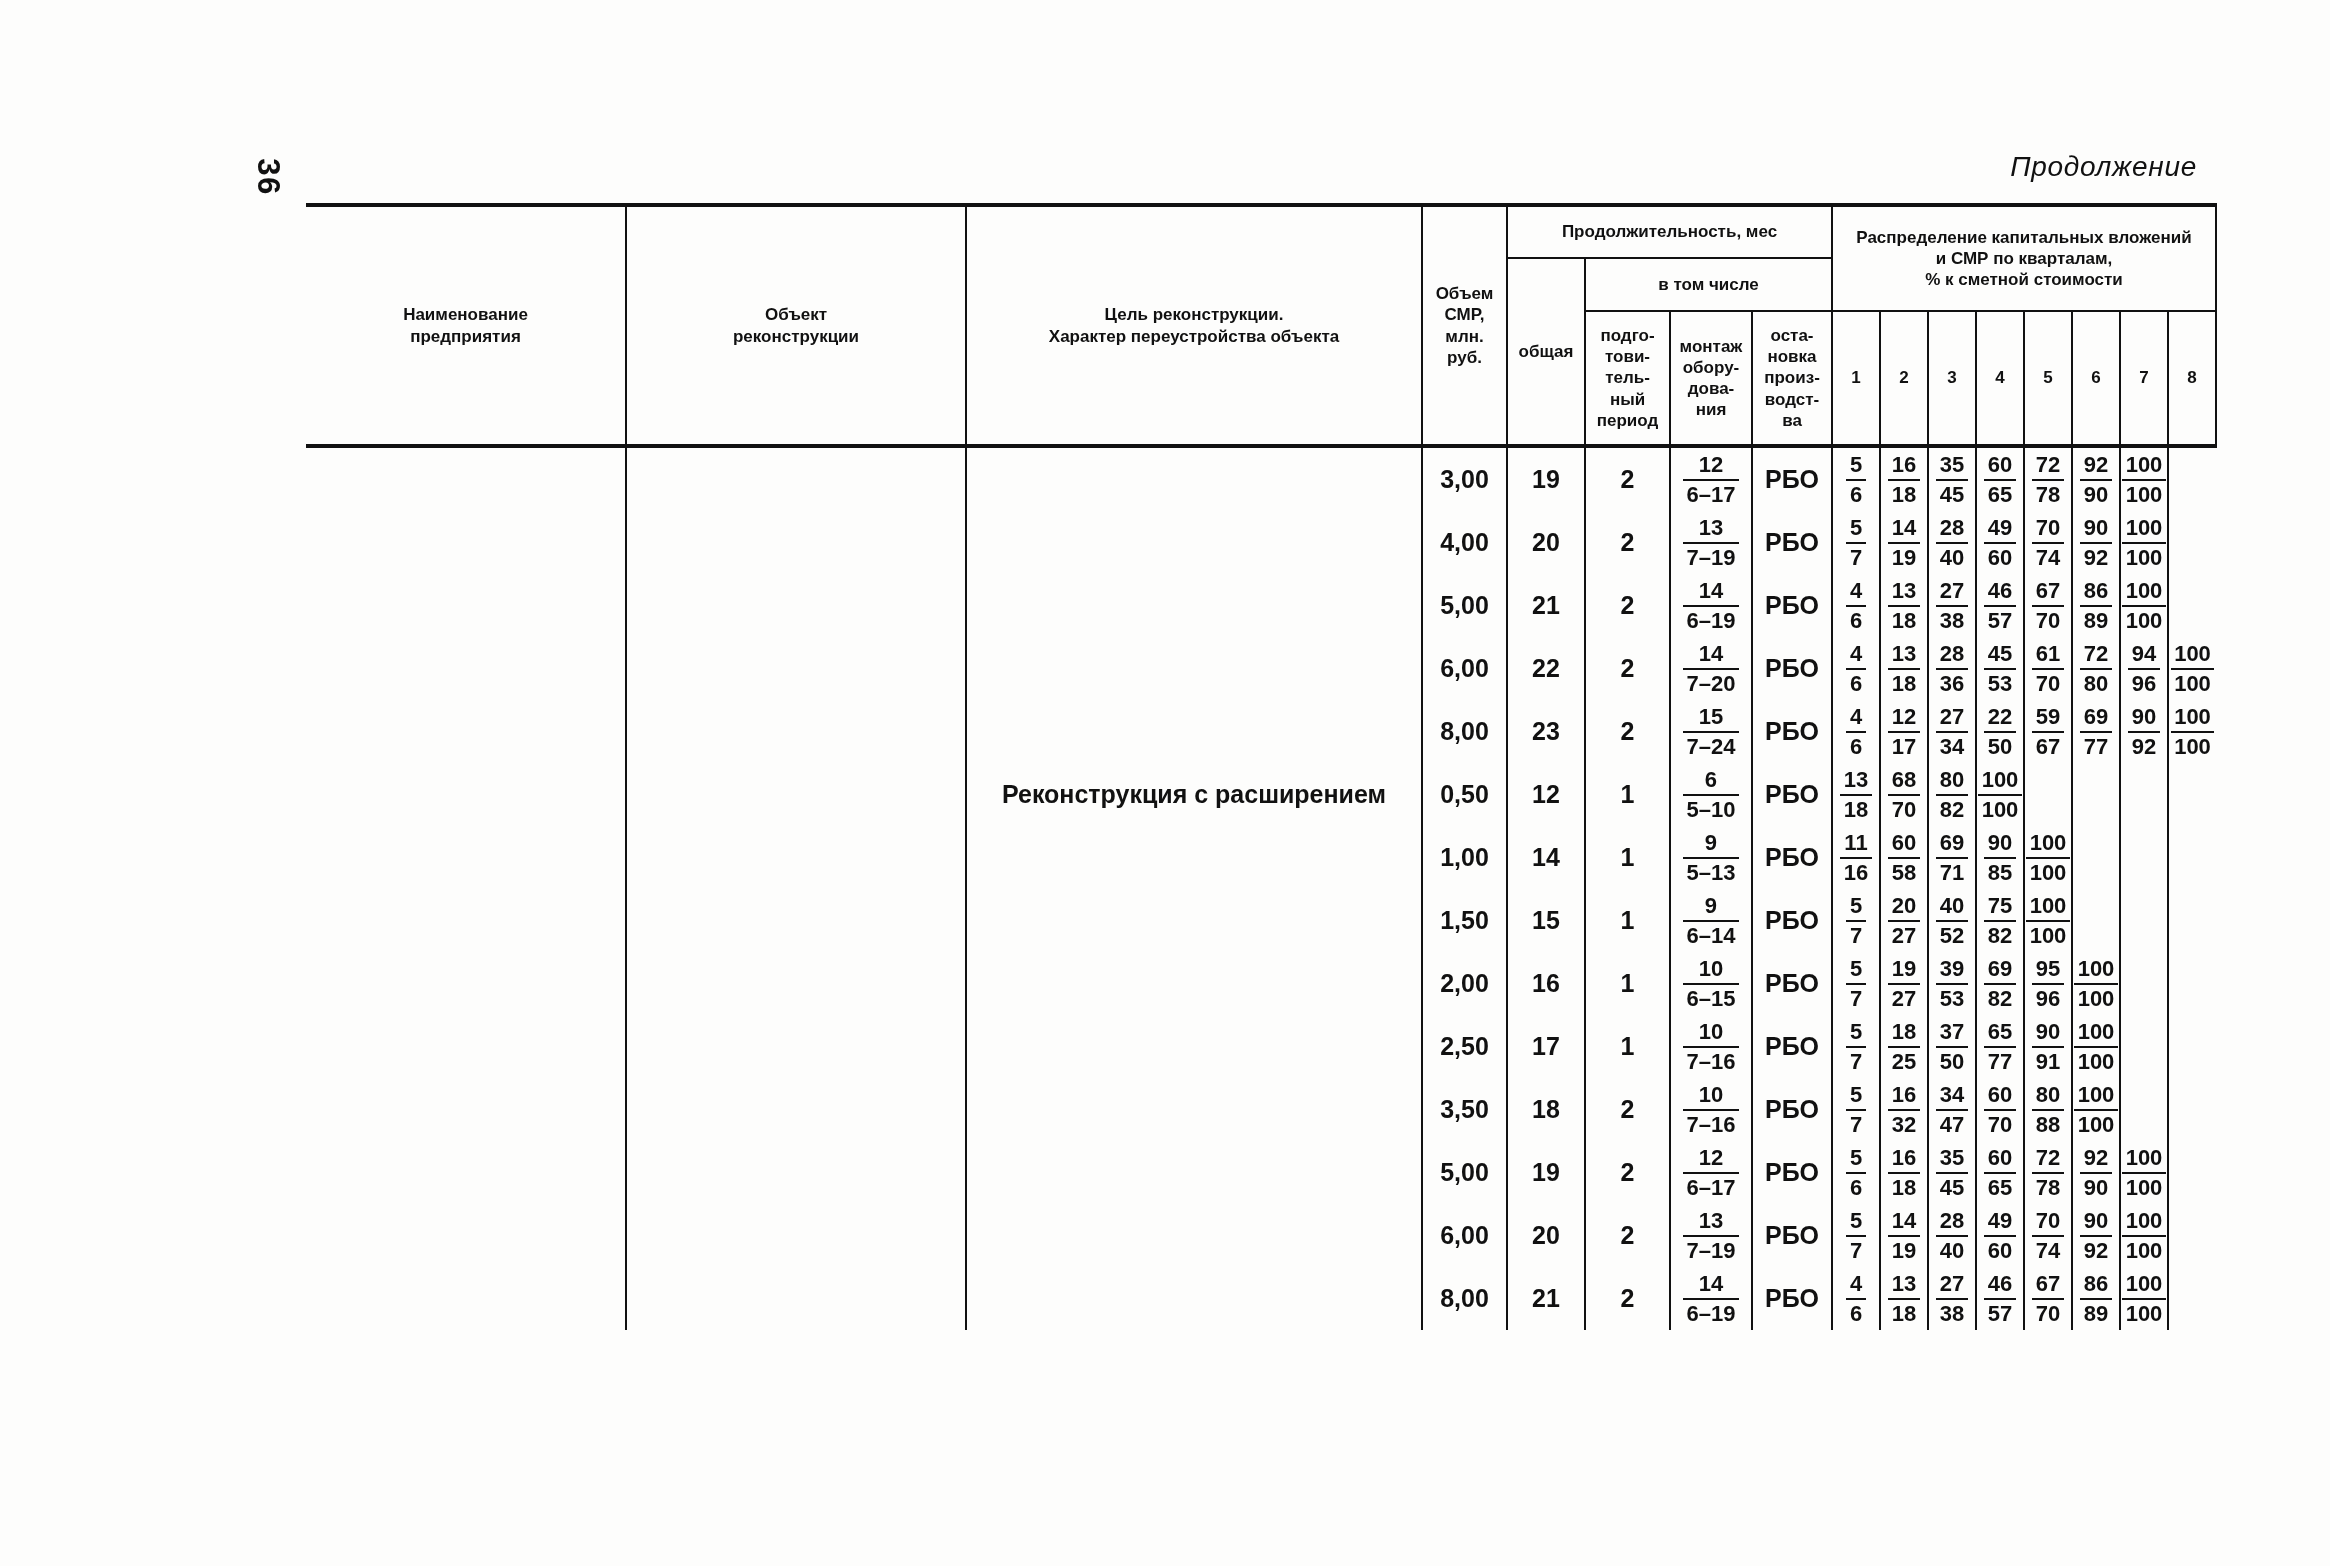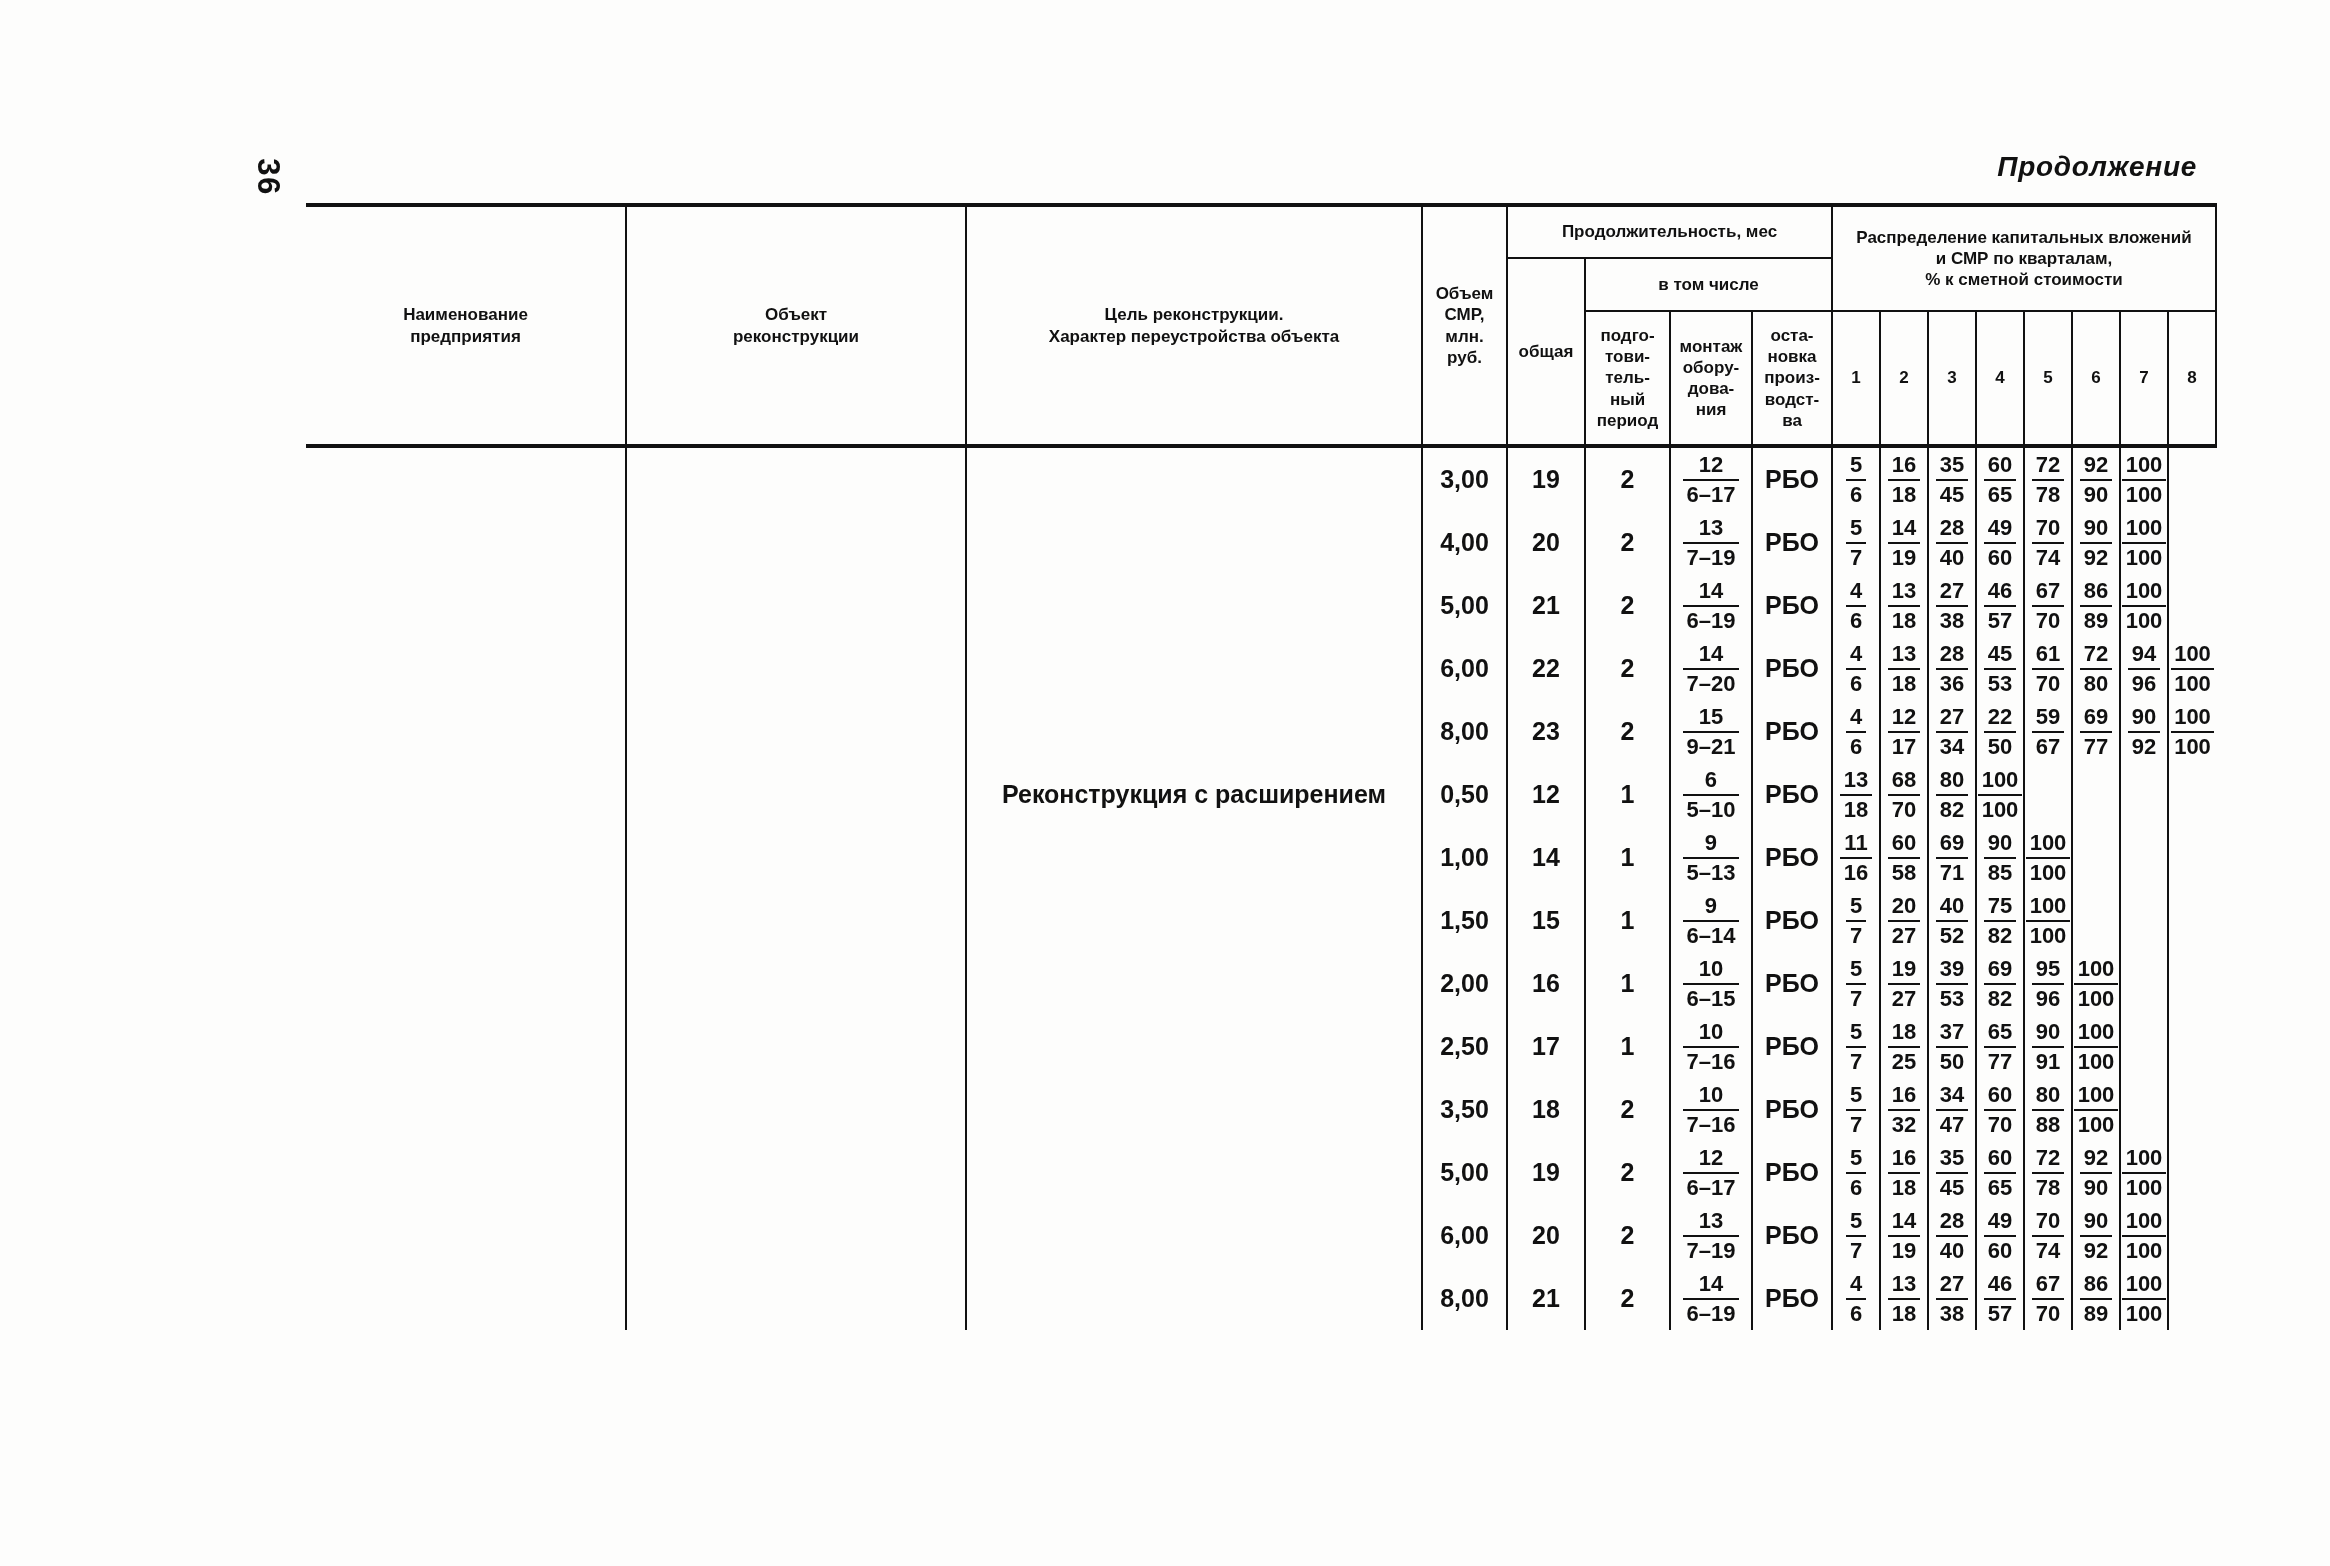--- a/index.html
+++ b/index.html
@@ -26,7 +26,7 @@
   
   .continuation{
     position:absolute;top:151px;right:133px;
-    font-size:28px;font-weight:700;font-style:italic;
+    font-size:28px;font-weight:400;font-style:italic;
     letter-spacing:0.7px;
   }
 

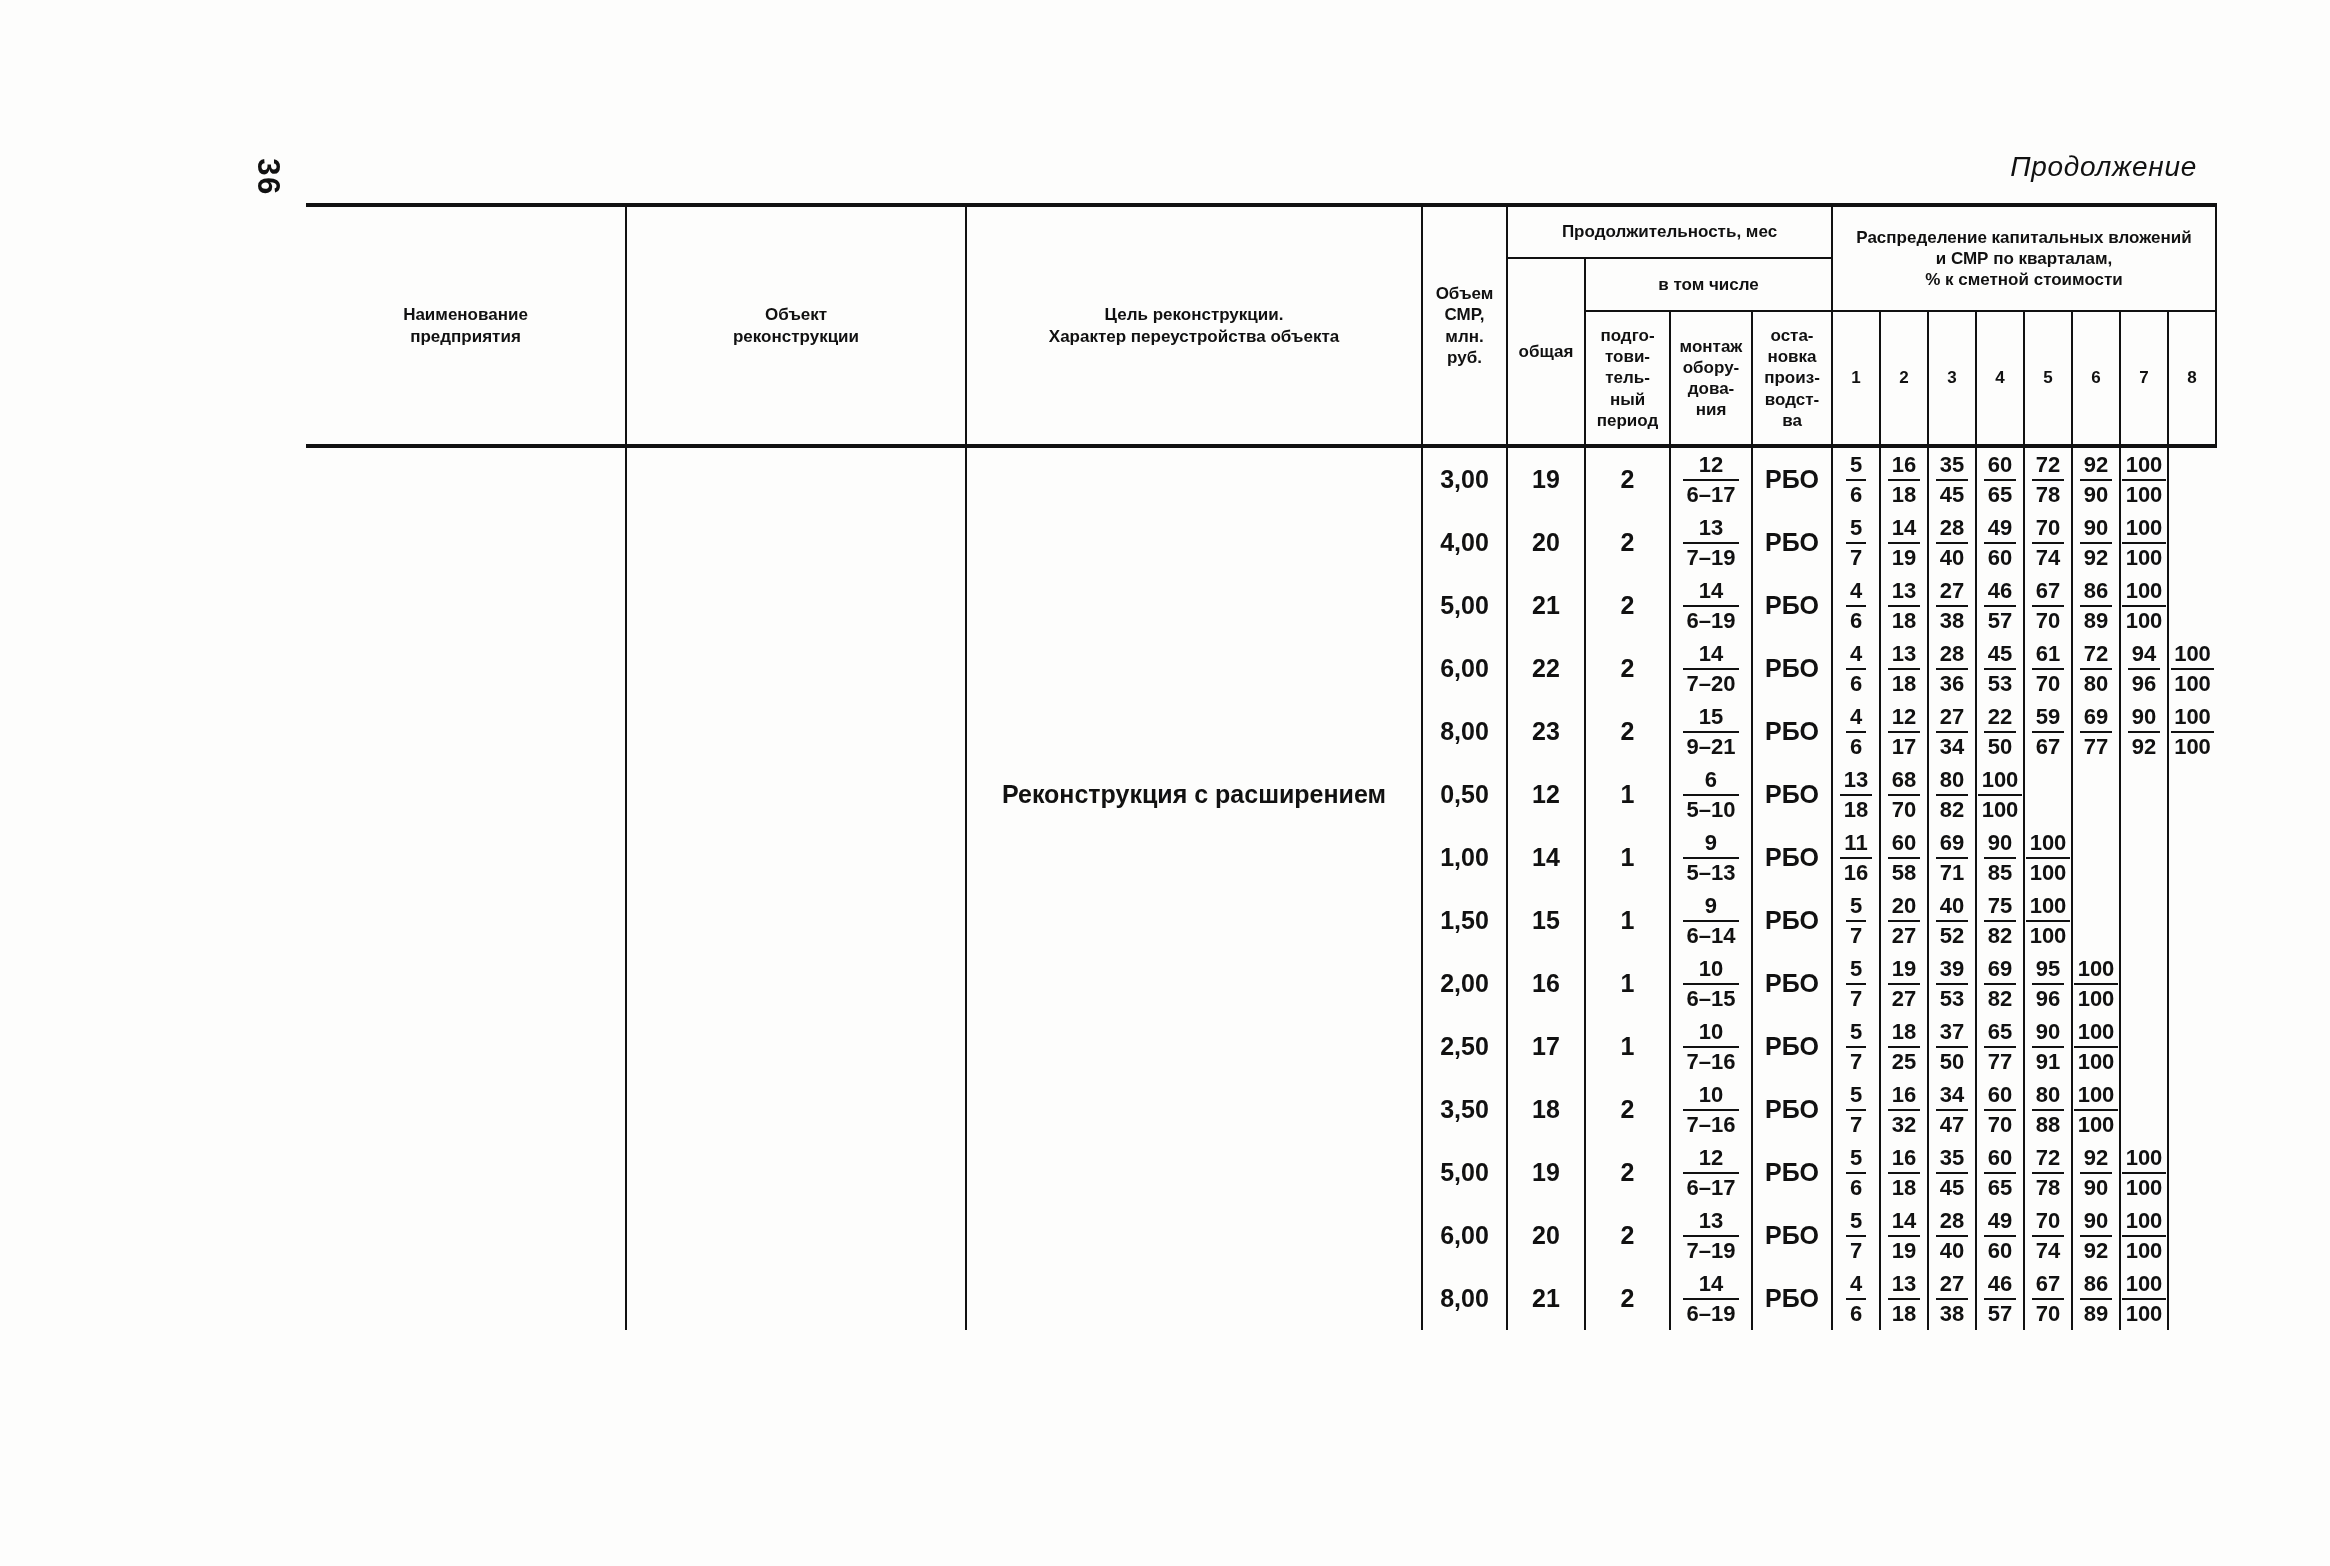--- a/index.html
+++ b/index.html
@@ -323,7 +323,7 @@
           <td>2</td>
           <td><span class="frac">
               <span class="fn">15</span>
-              <span class="fd">9–21</span>
+              <span class="fd">7–24</span>
             </span></td>
           <td>РБО</td>
           <td><span class="frac">

